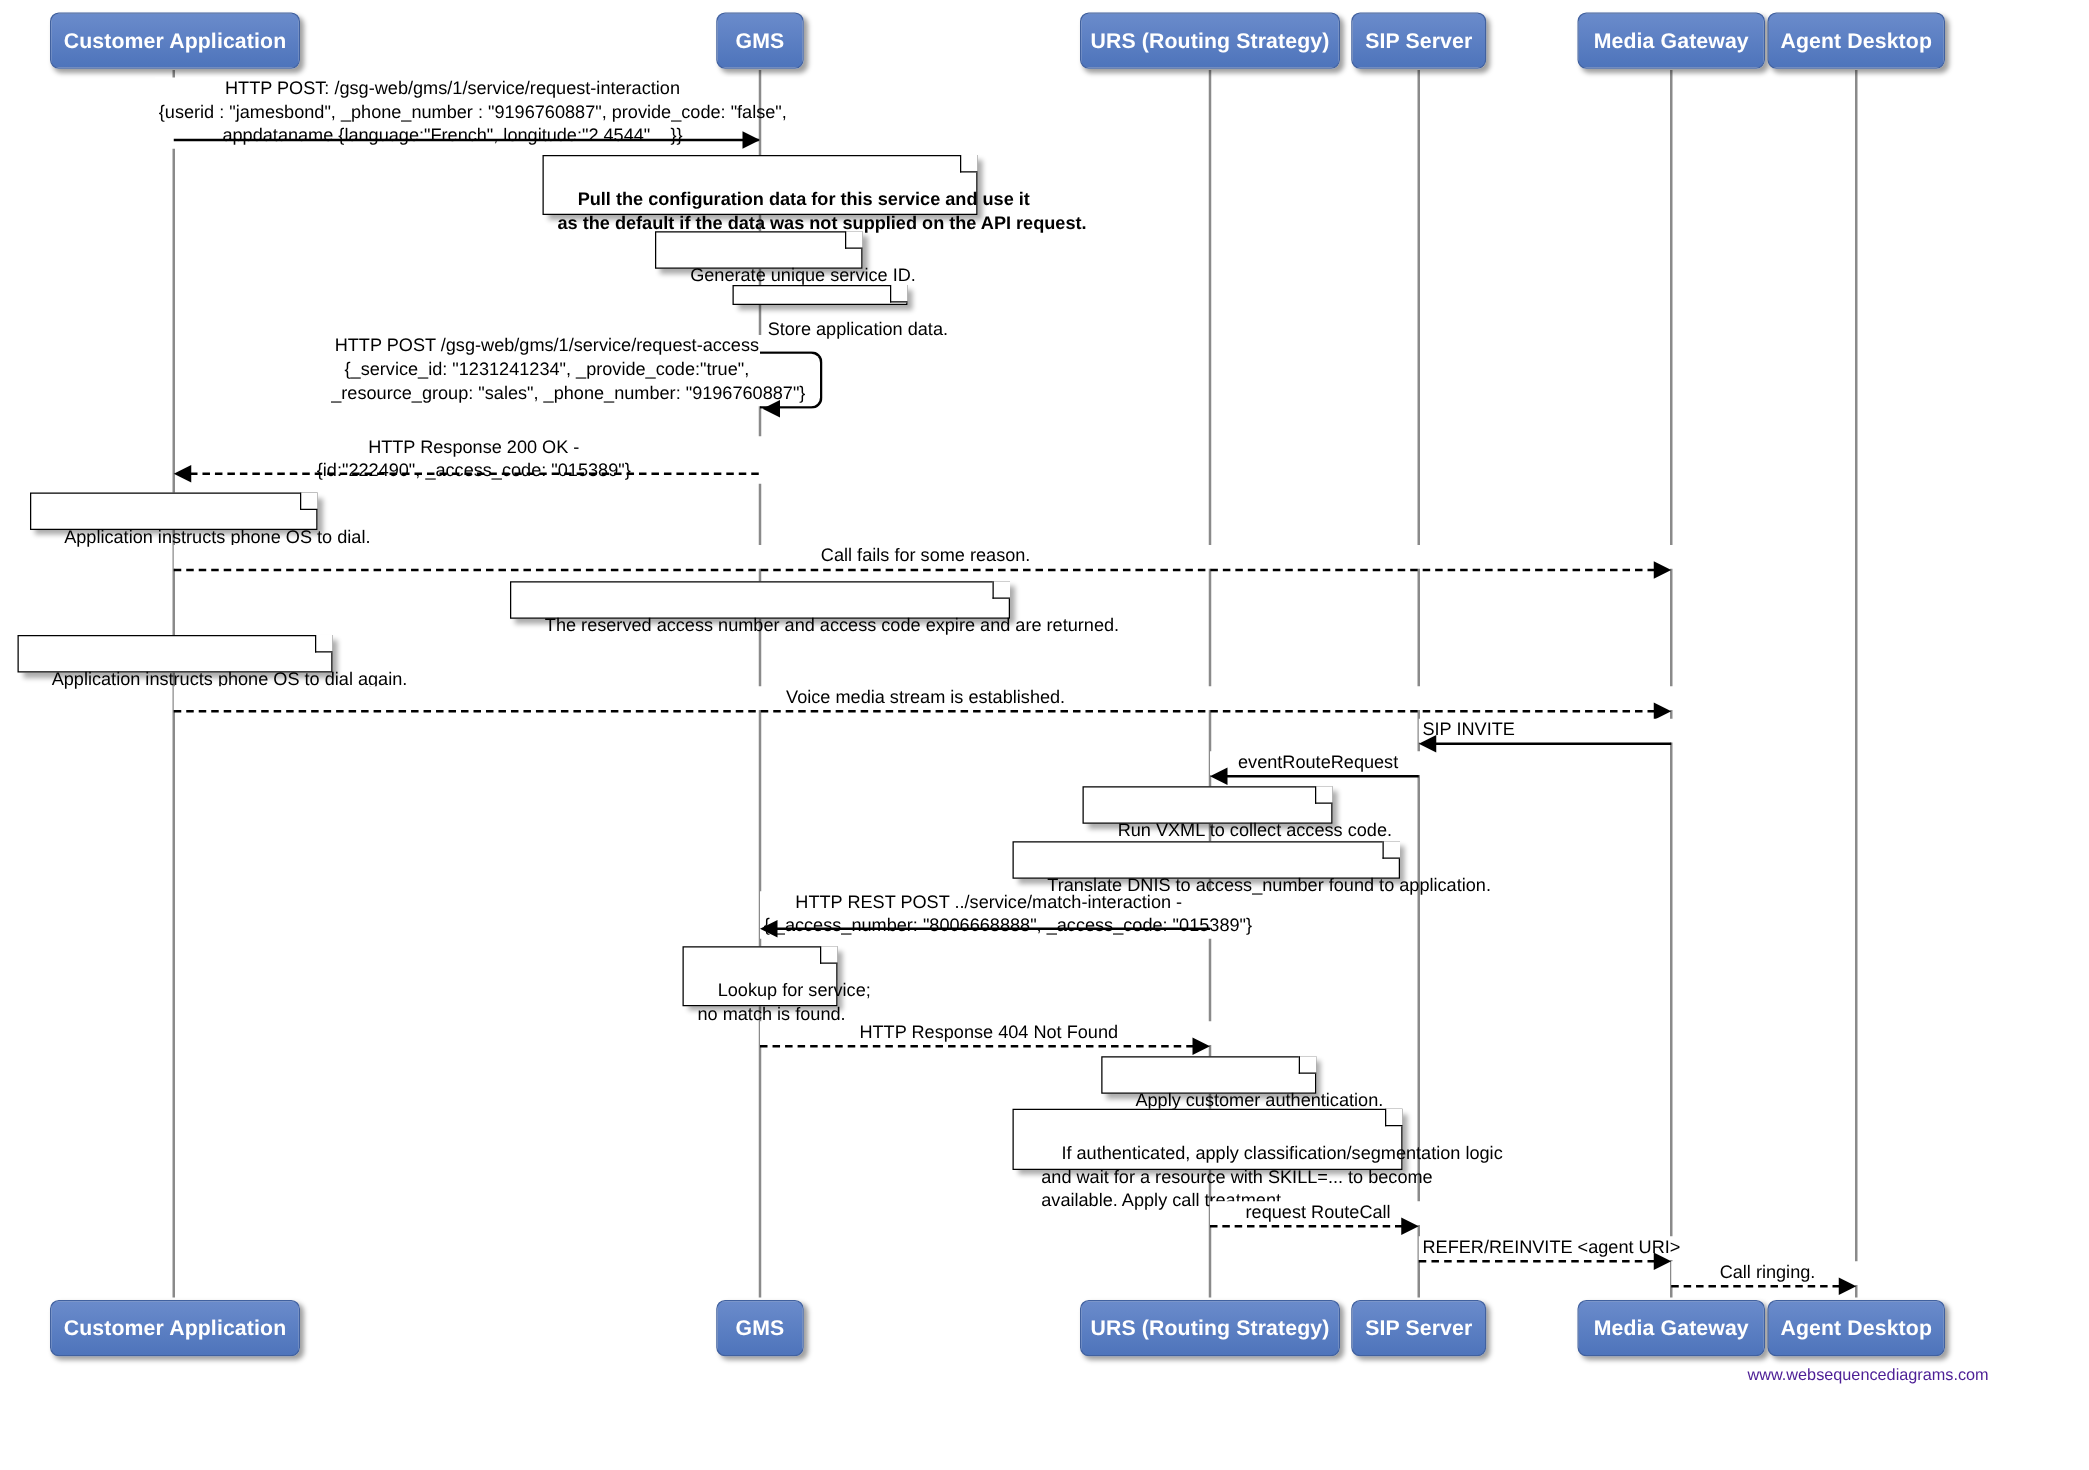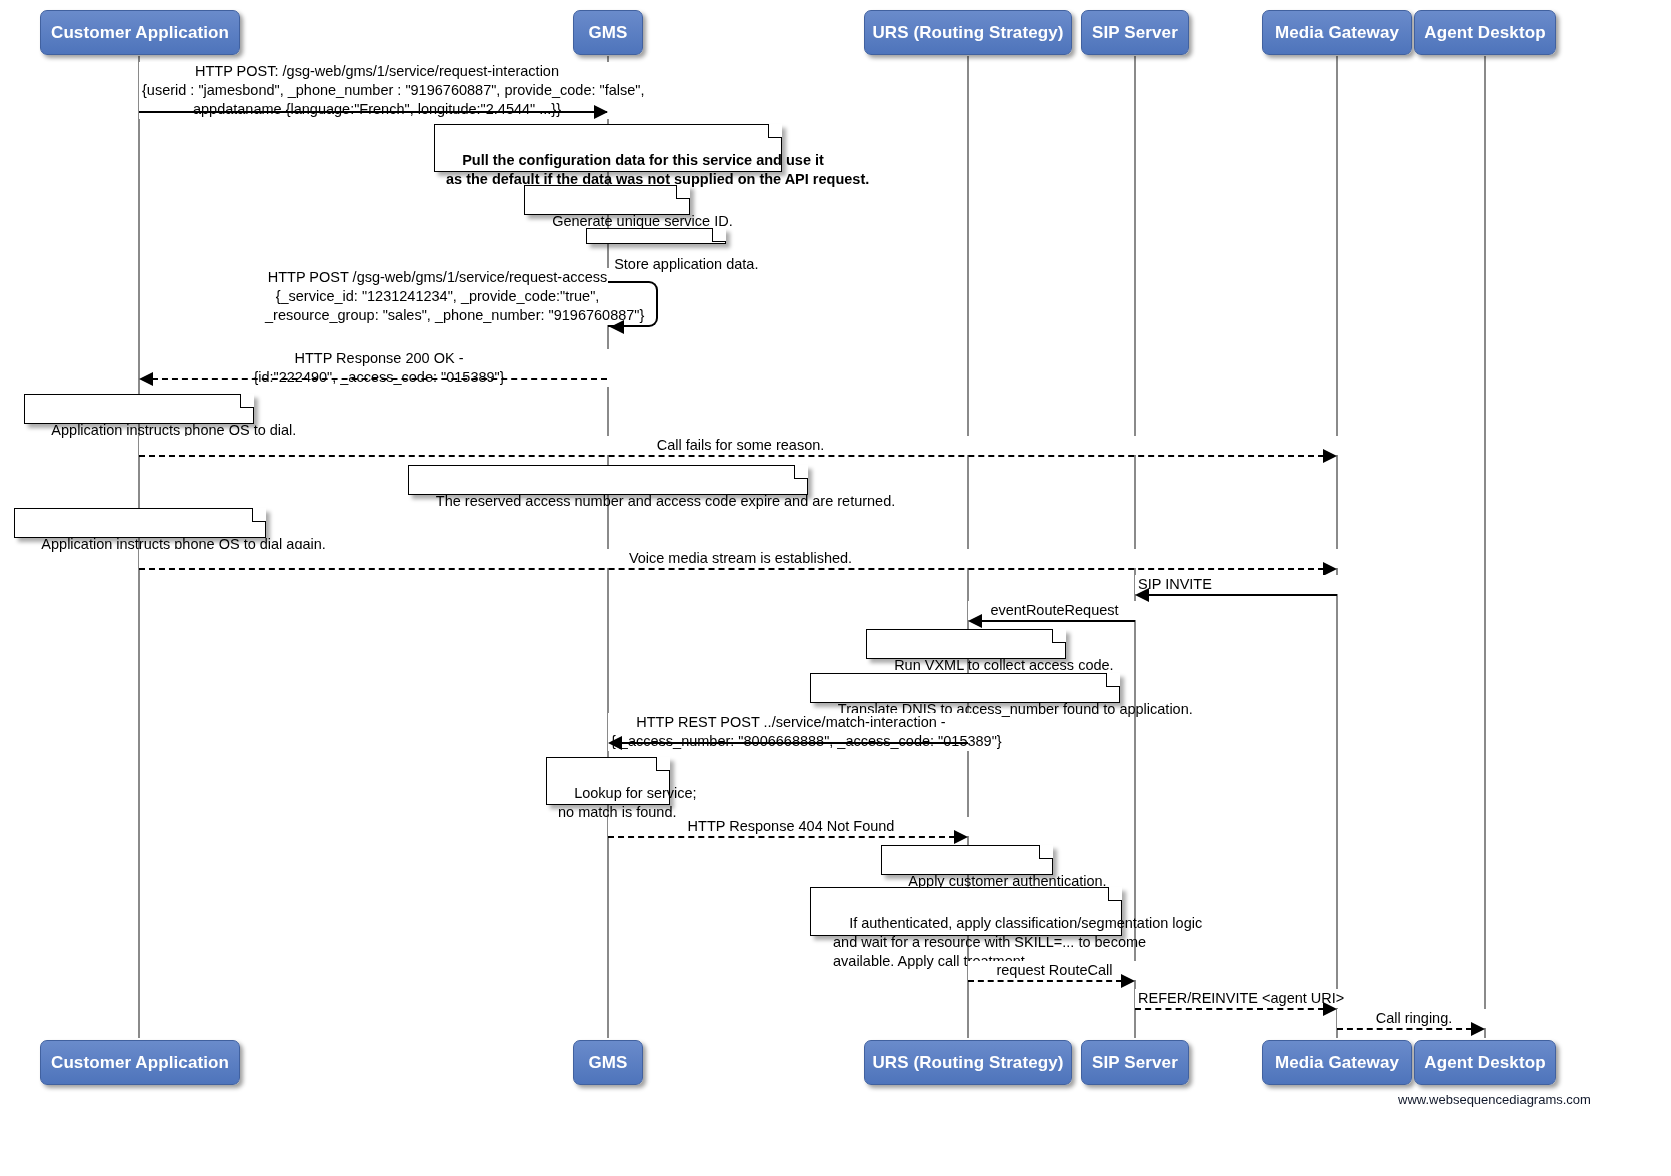--- a/index.html
+++ b/index.html
@@ -173,7 +173,7 @@
     <span>Agent Desktop</span>
   </div>
 
-  <div class="msg-label" style="left:139px; top:62px; width:470px; text-align:center;">HTTP POST: /gsg-web/gms/1/service/request-interaction
+  <div class="msg-label" style="left:124px; top:62px; width:470px; text-align:center;">HTTP POST: /gsg-web/gms/1/service/request-interaction
 {userid : "jamesbond", _phone_number : "9196760887", provide_code: "false",
 appdataname {language:"French", longitude:"2.4544" ...}}</div>
   <div class="msg-line" style="left:139px; top:111px; width:468px;"></div>

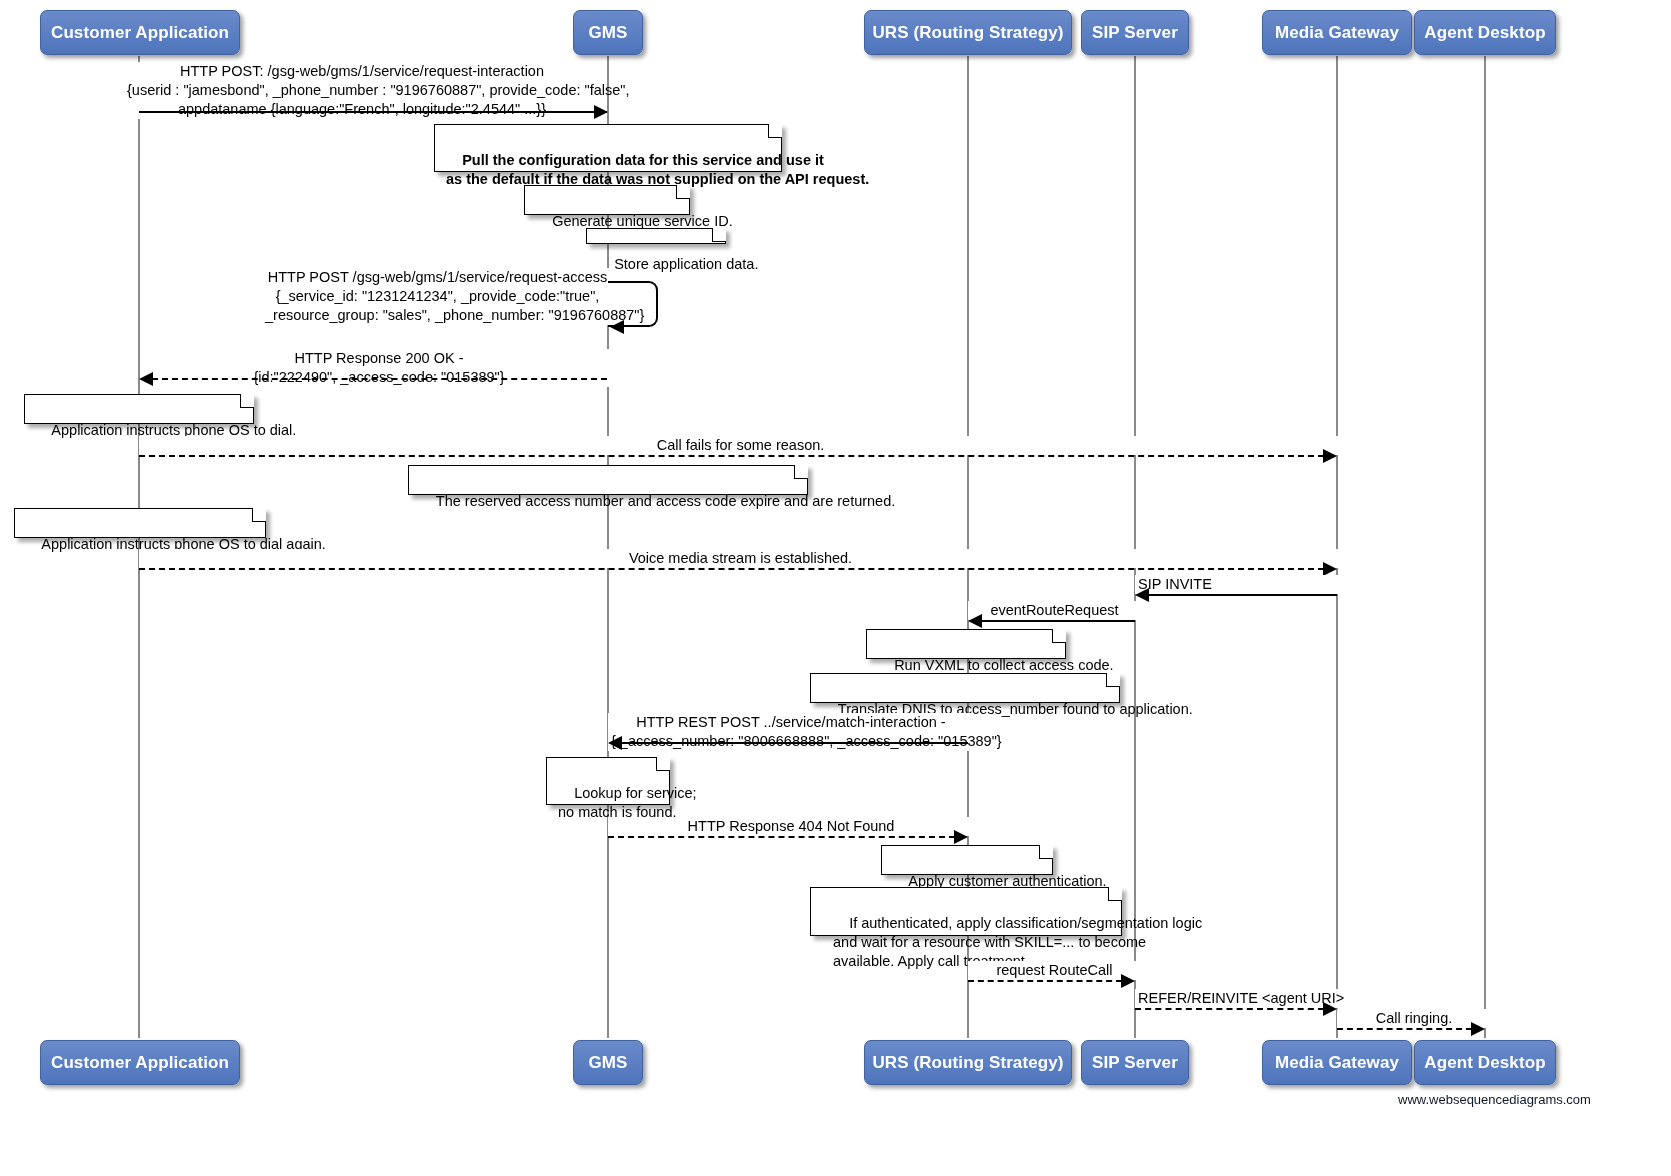--- a/index.html
+++ b/index.html
@@ -119,7 +119,7 @@
   .watermark {
     position: absolute;
     font-size: 13px;
-    color: #0f172a;
+    color: #4c1d95;
     white-space: nowrap;
   }
 </style>

